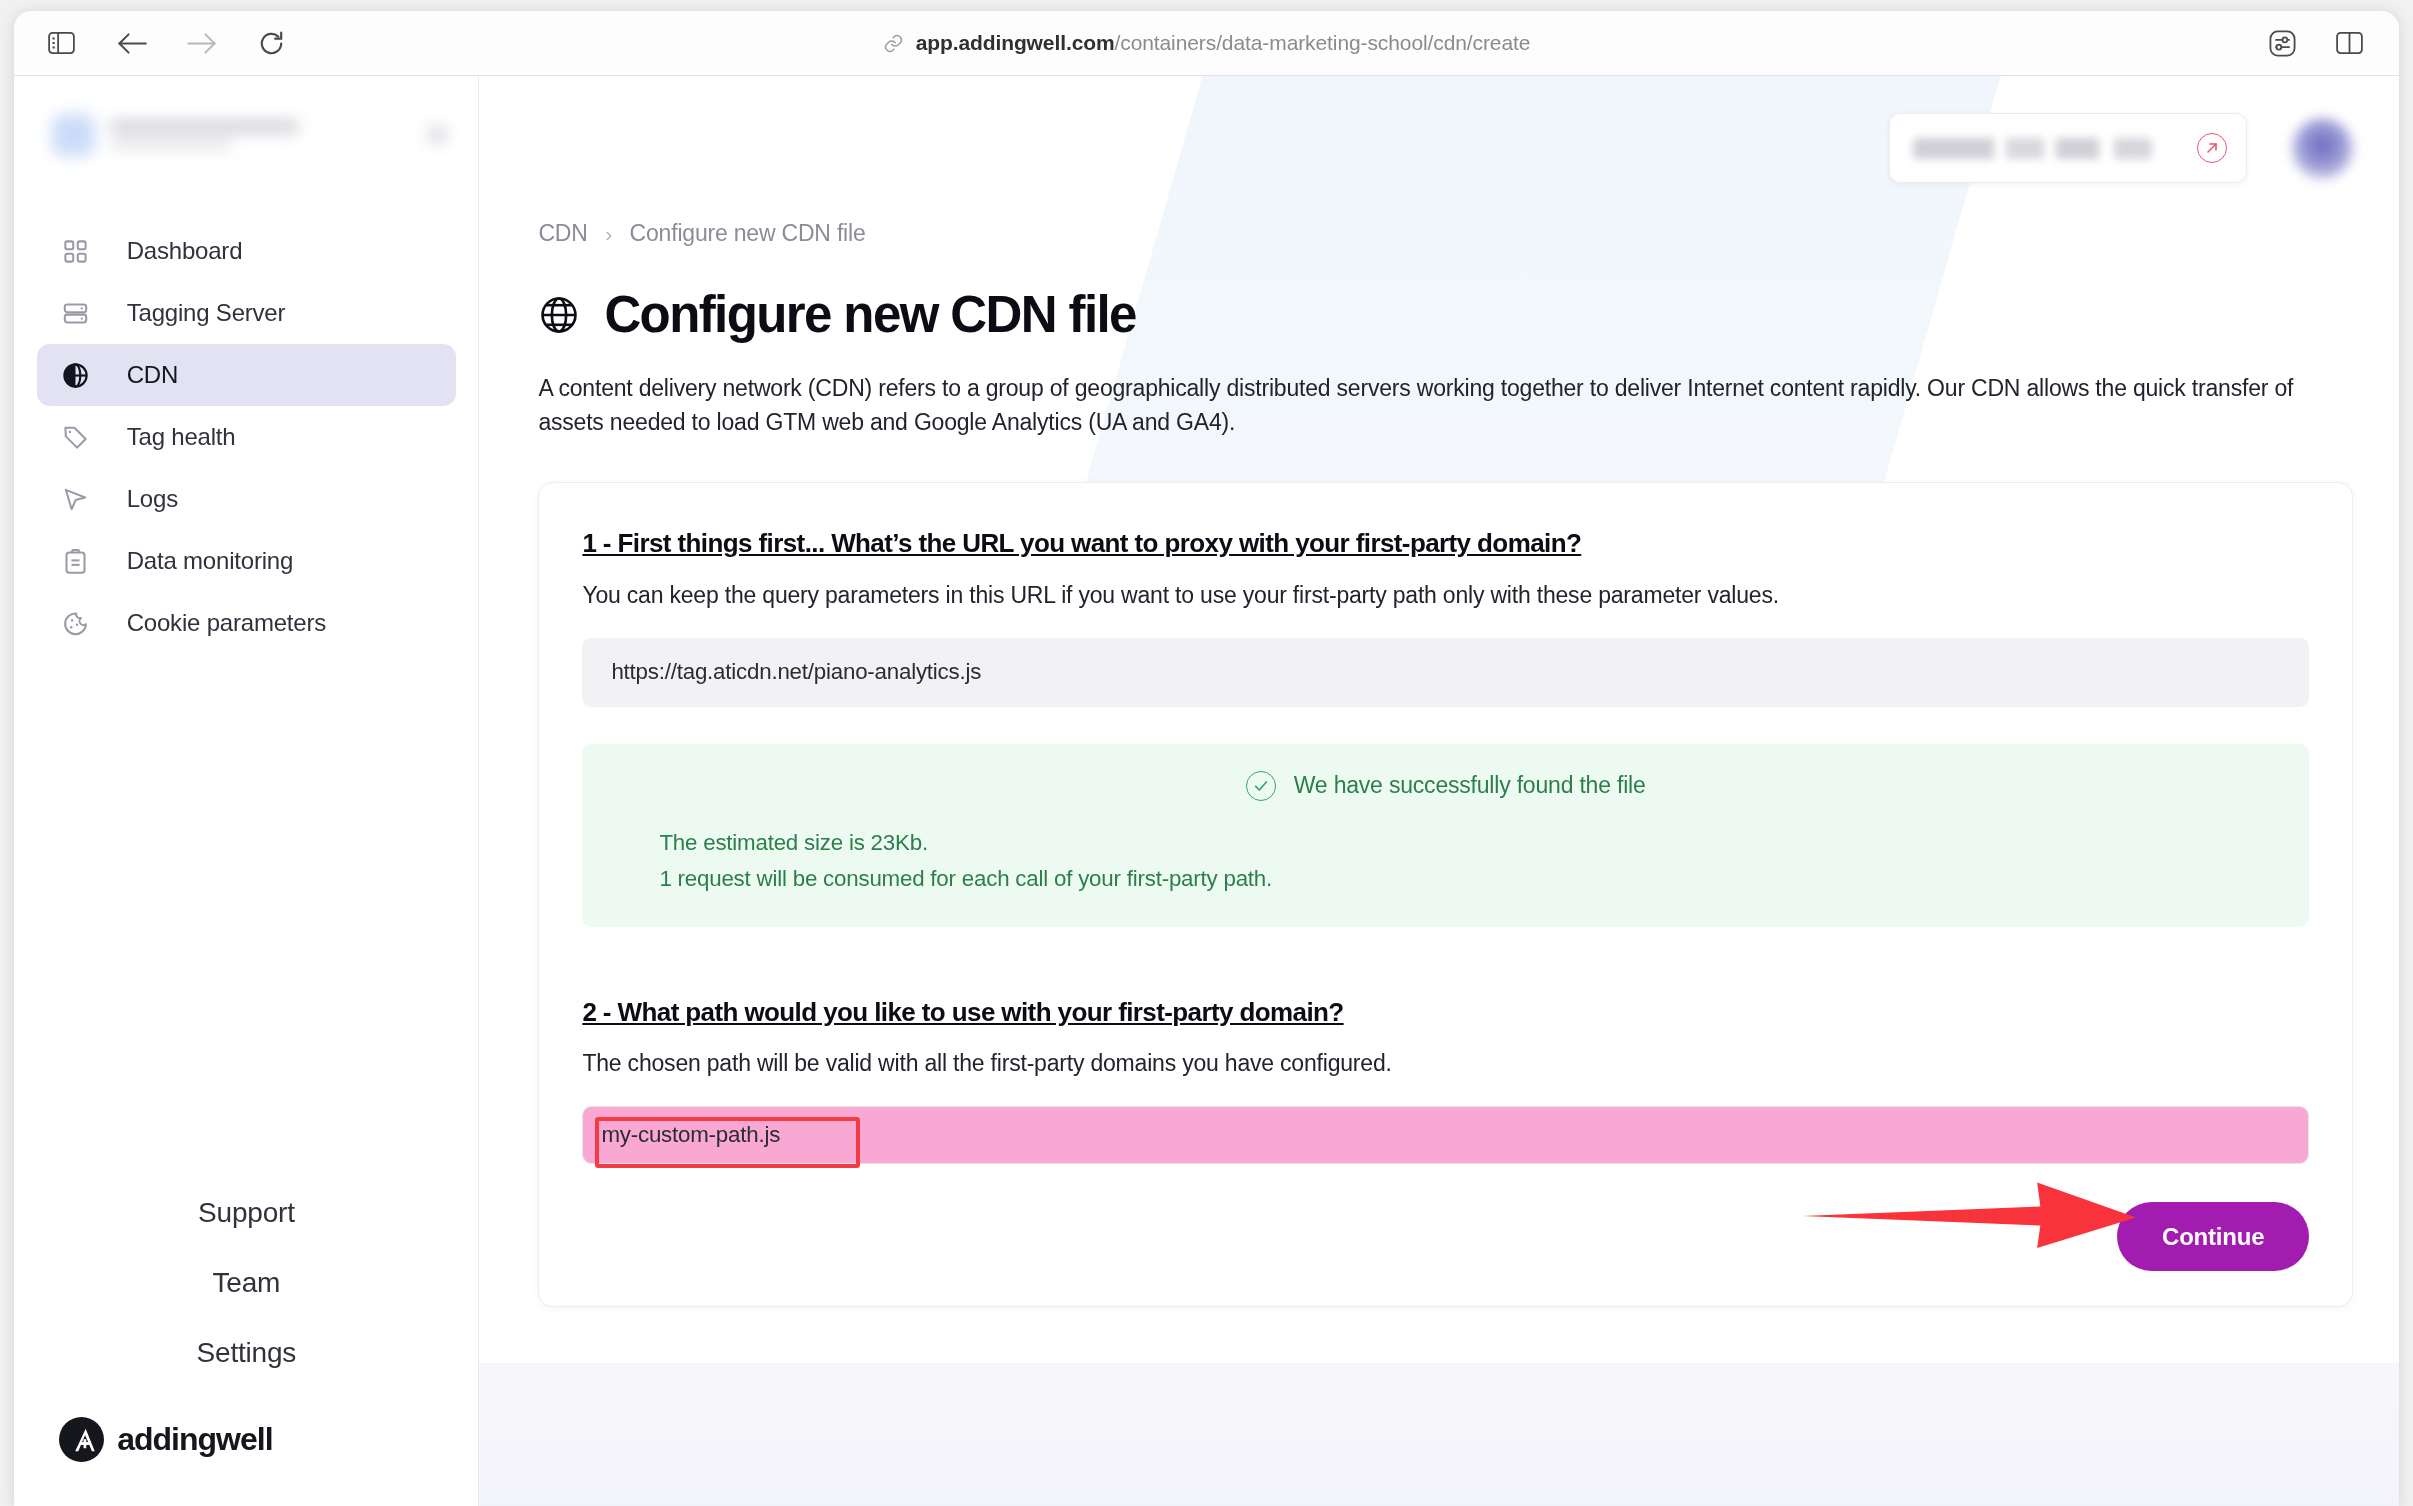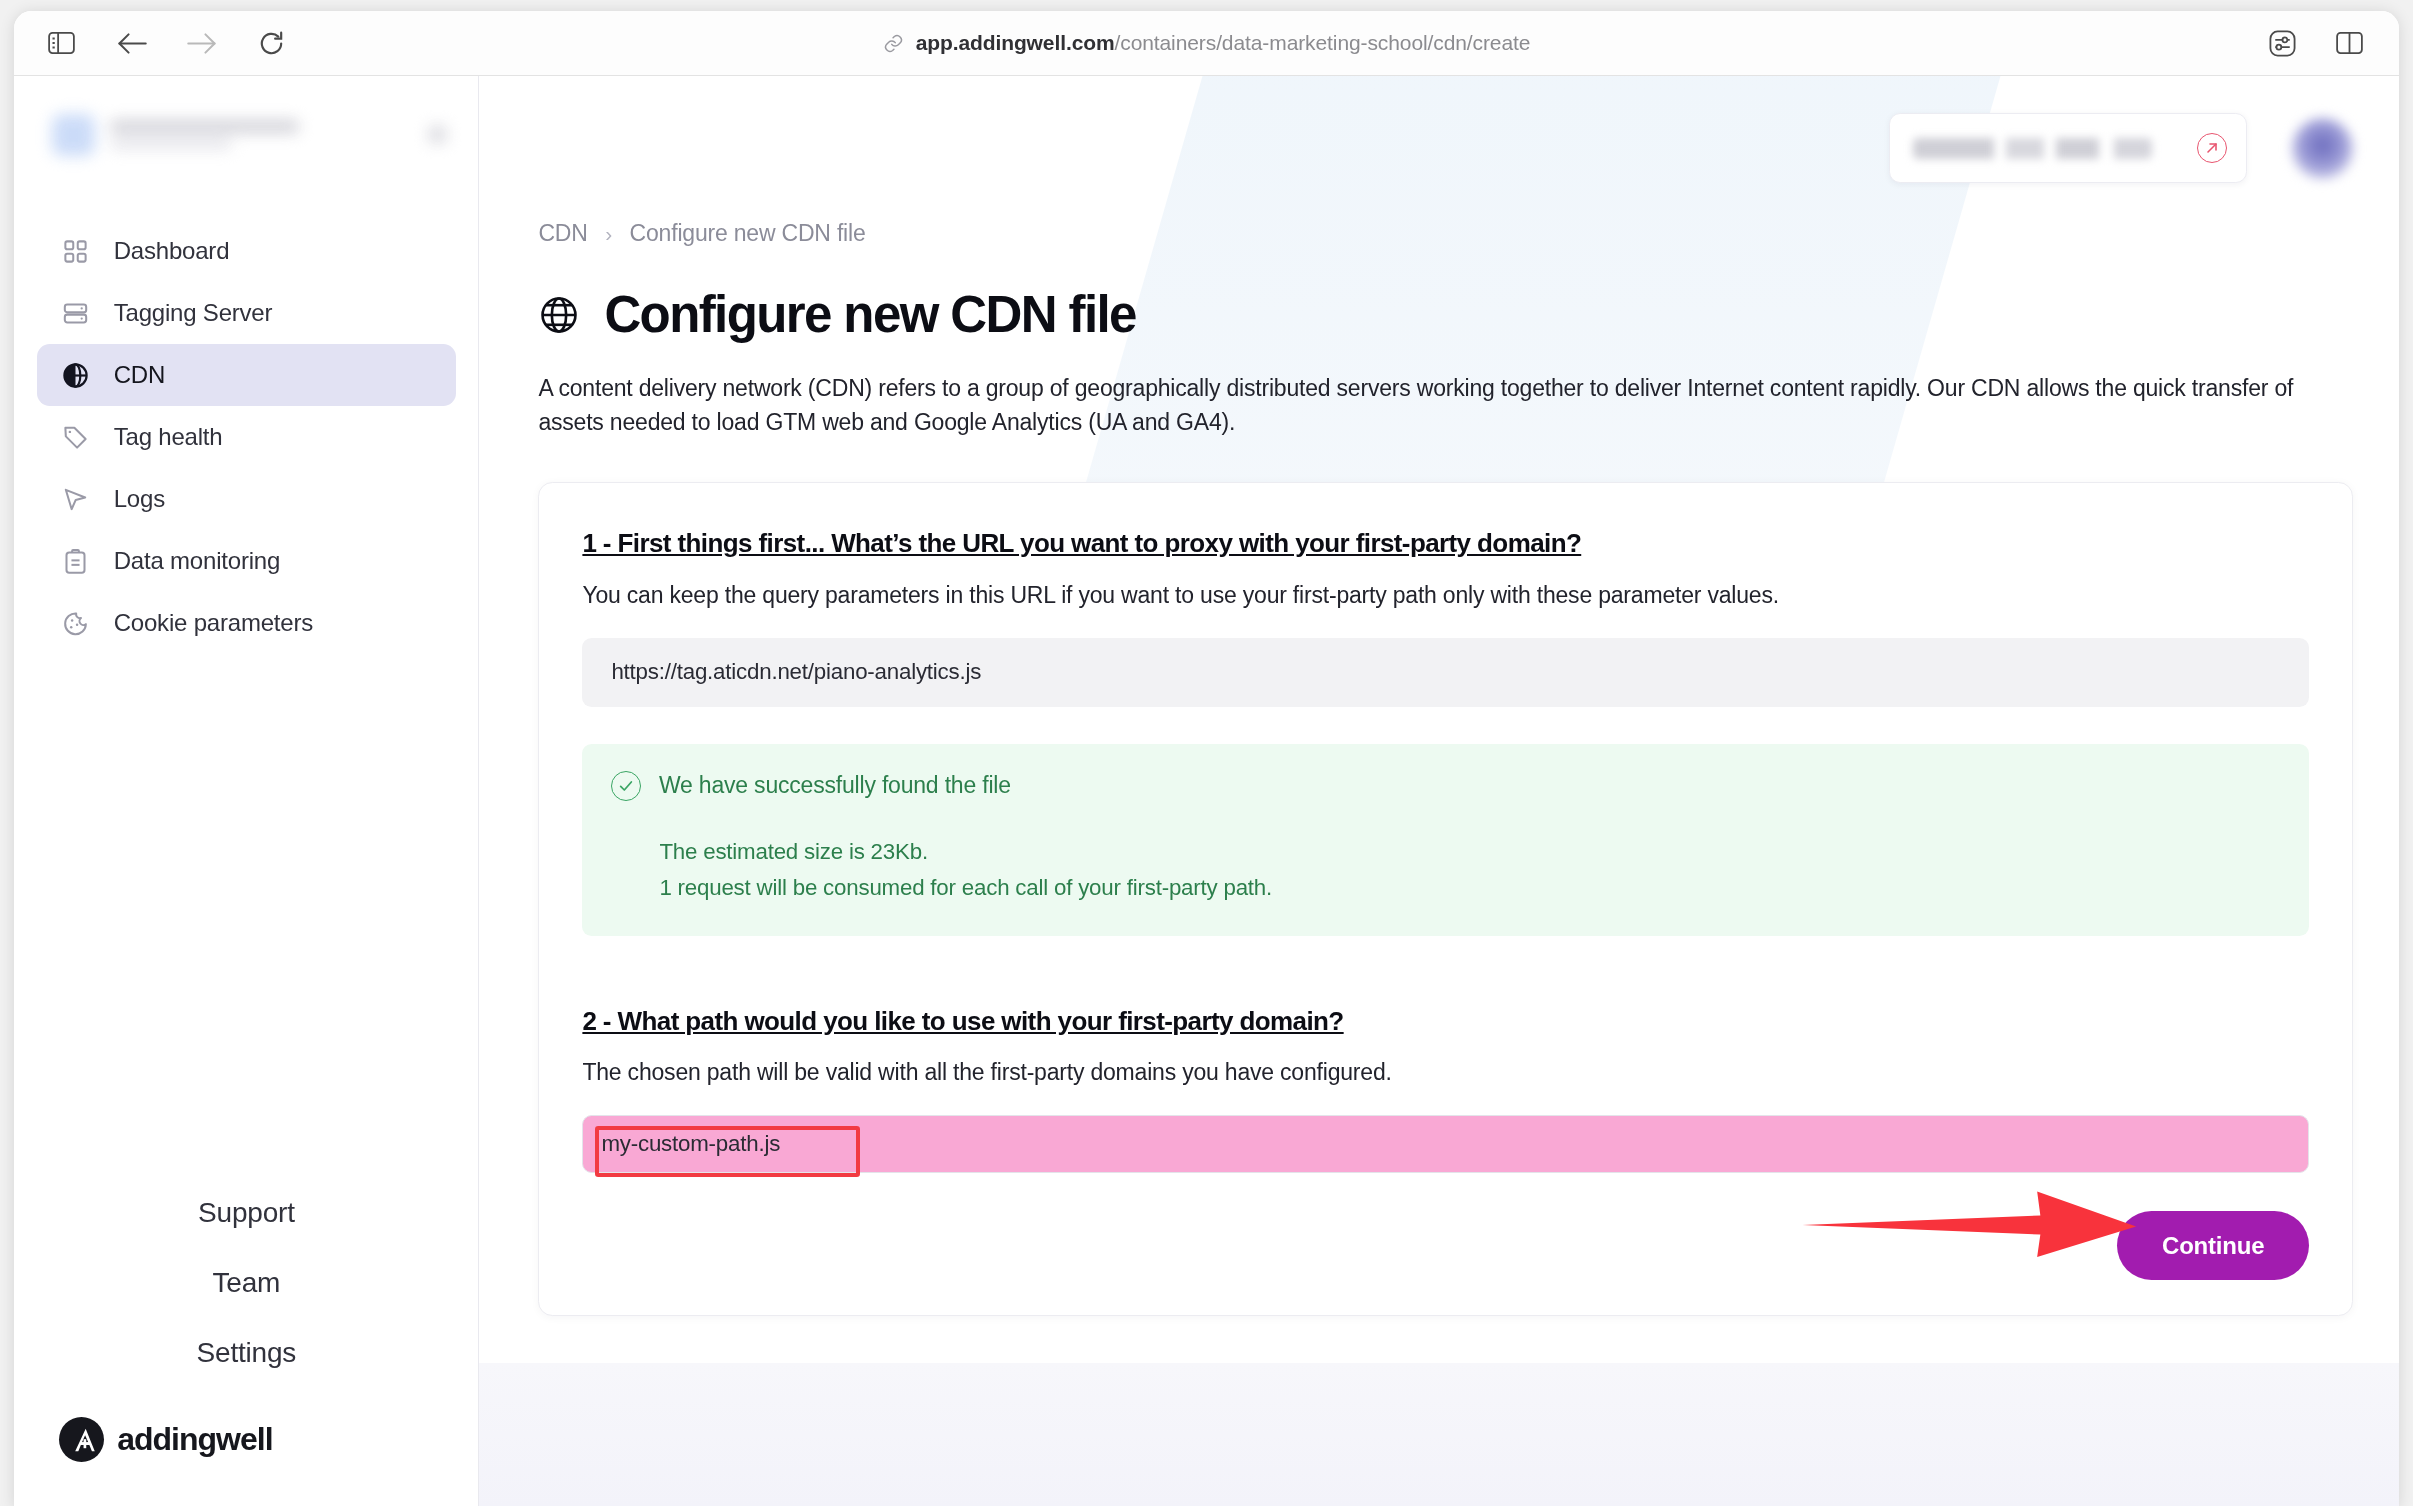--- a/index.html
+++ b/index.html
@@ -127,7 +127,7 @@
   .nav-item {
     display: flex;
     align-items: center;
-    gap: 21px;
+    gap: 34px;
     height: 62px;
     padding: 0 21px;
     border-radius: 12.8px;

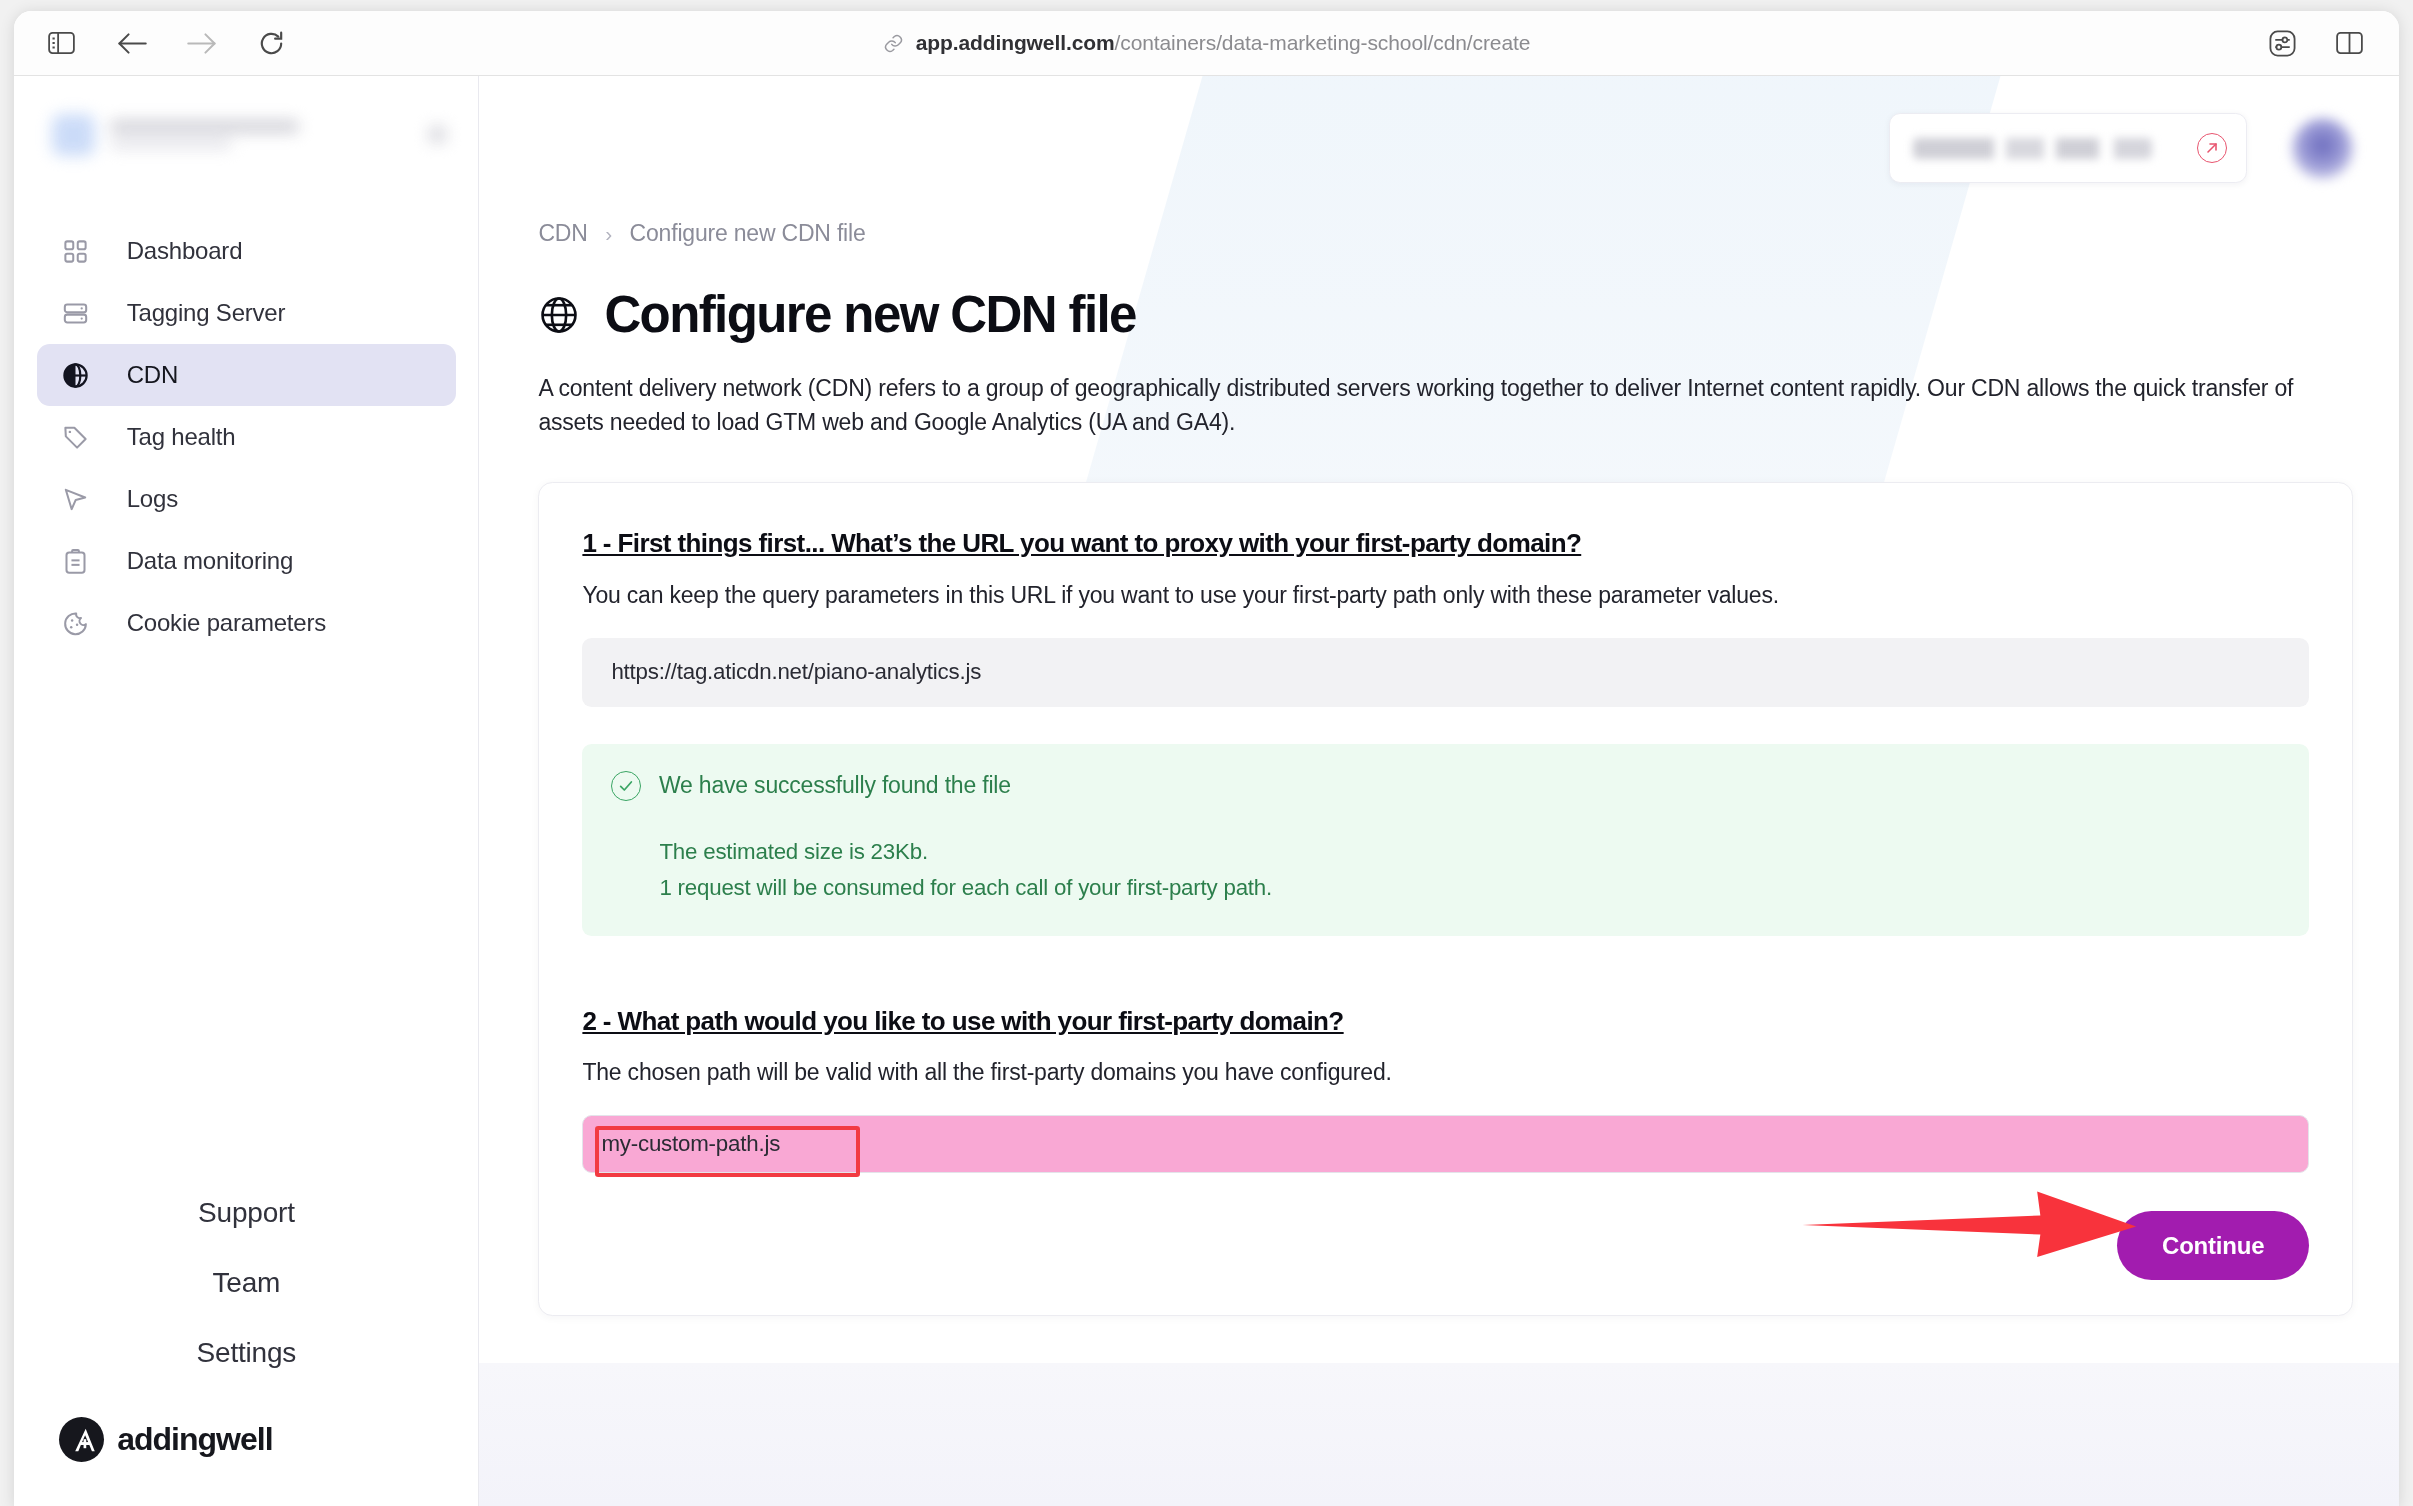--- a/index.html
+++ b/index.html
@@ -329,7 +329,8 @@
     display: flex;
     align-items: center;
     gap: 17.6px;
-    margin-bottom: 33px;
+    margin-bottom: 24px;
+    justify-content: center;
   }
   .alert-check {
     width: 30px; height: 30px;

